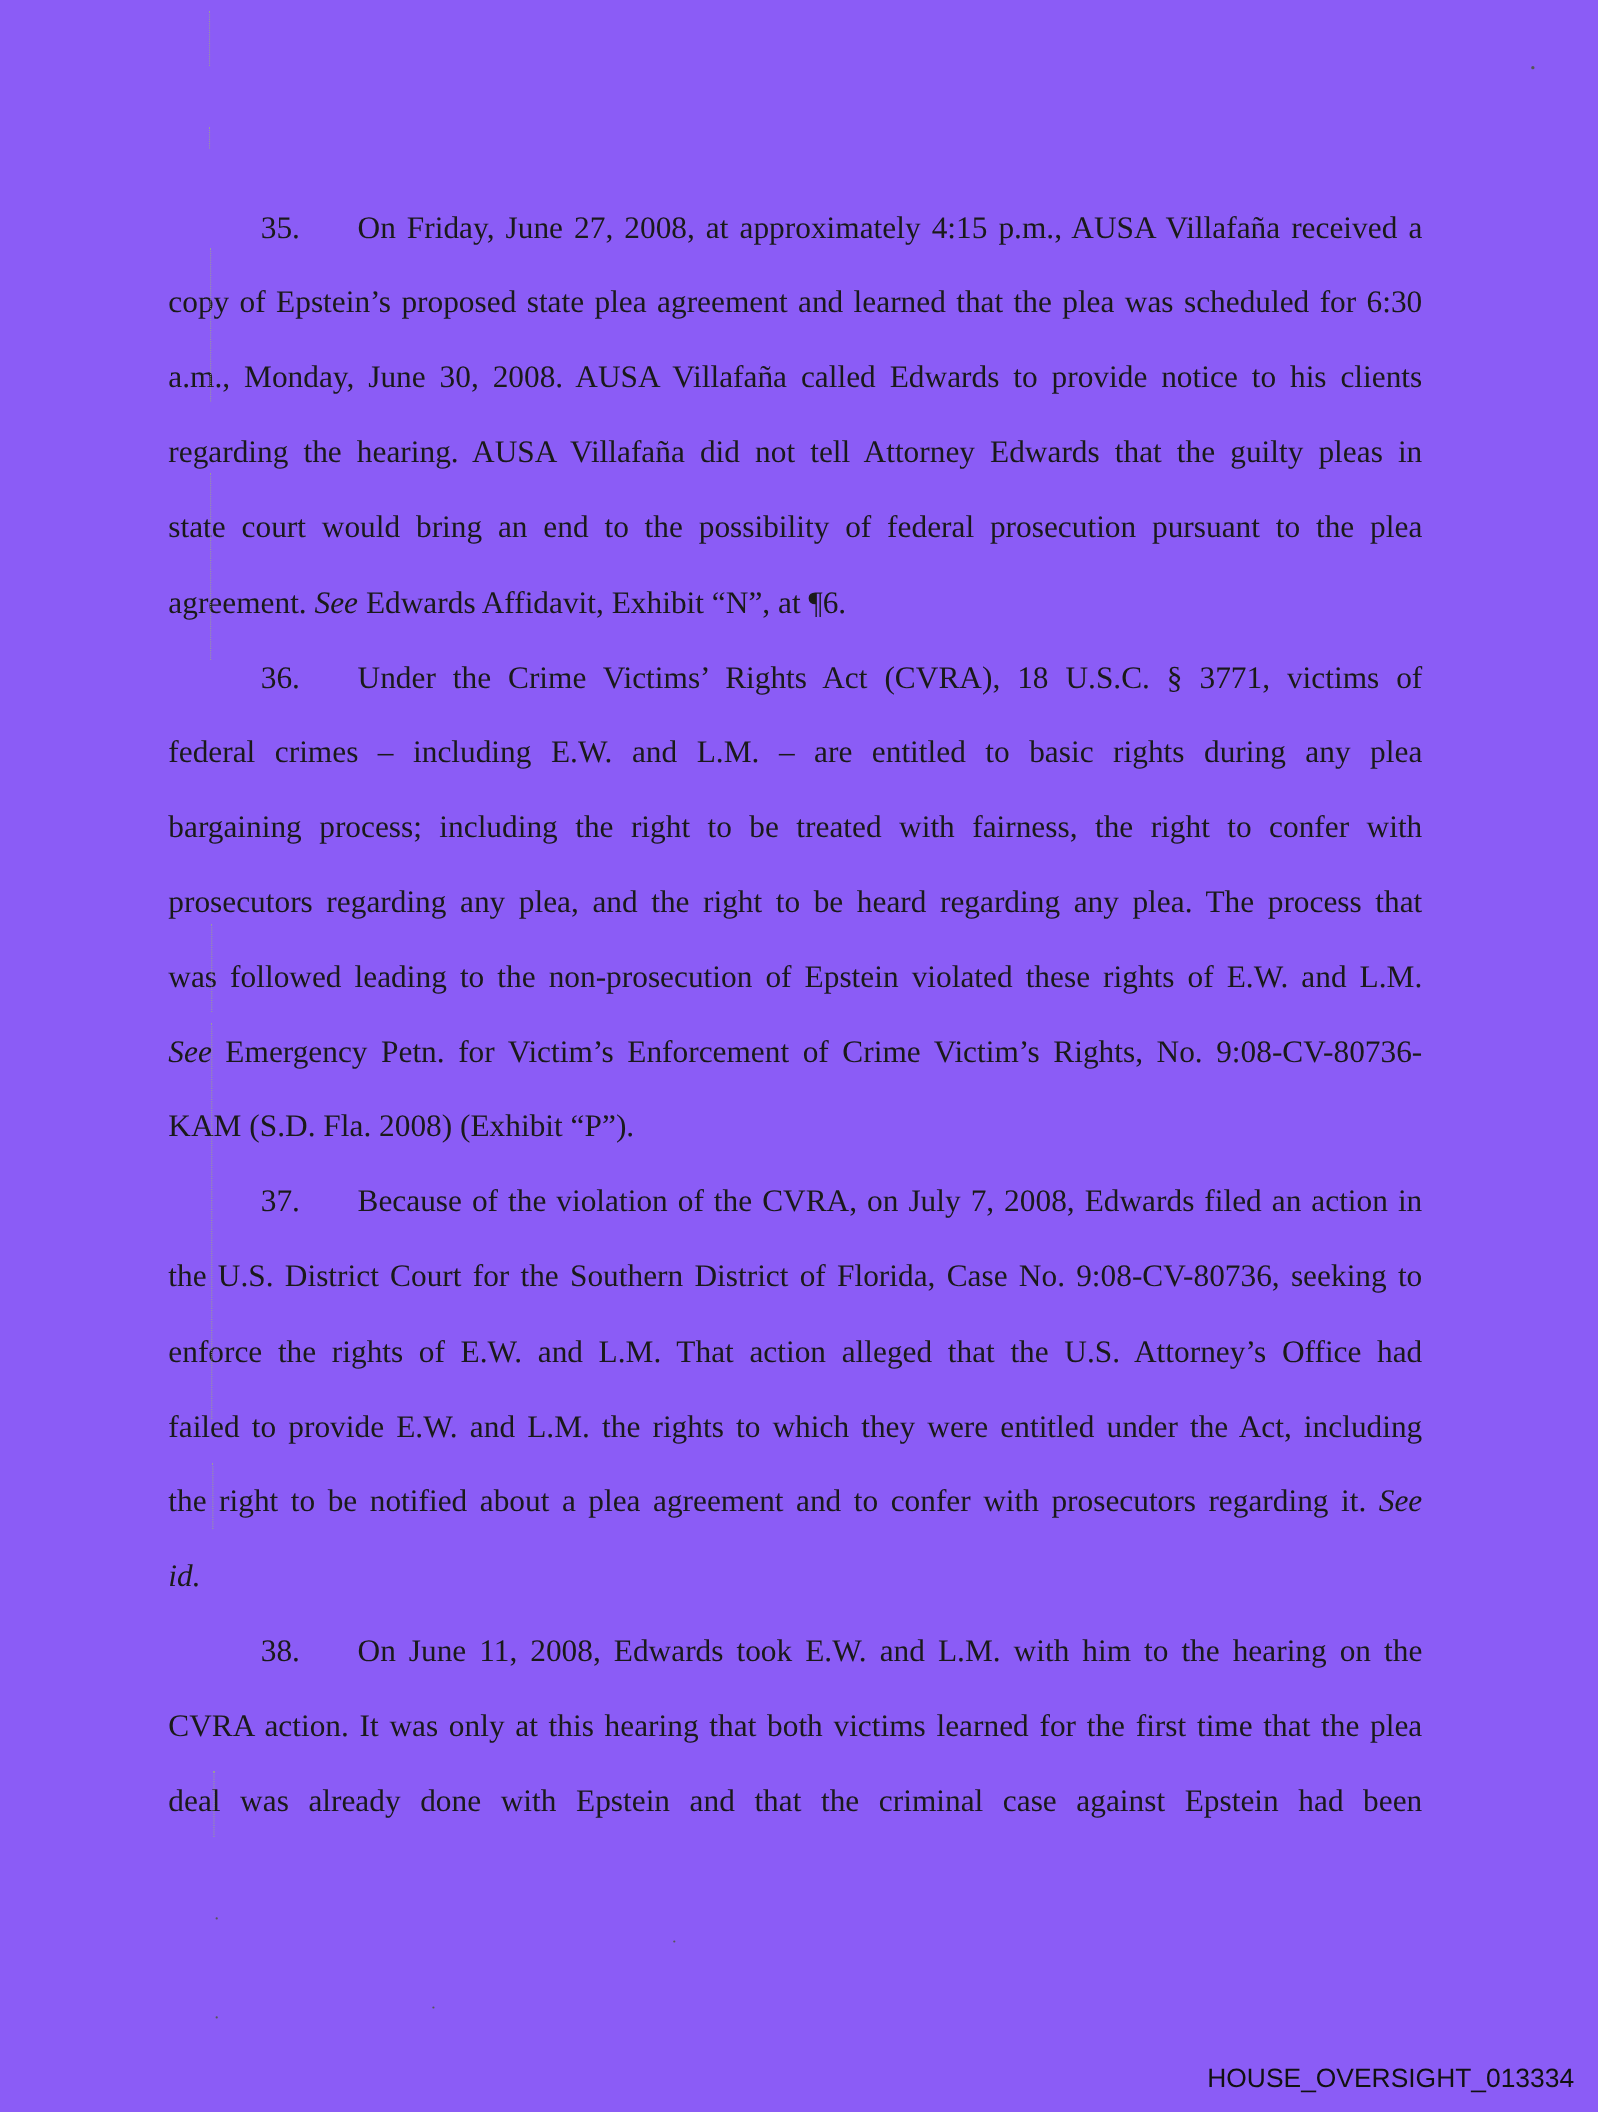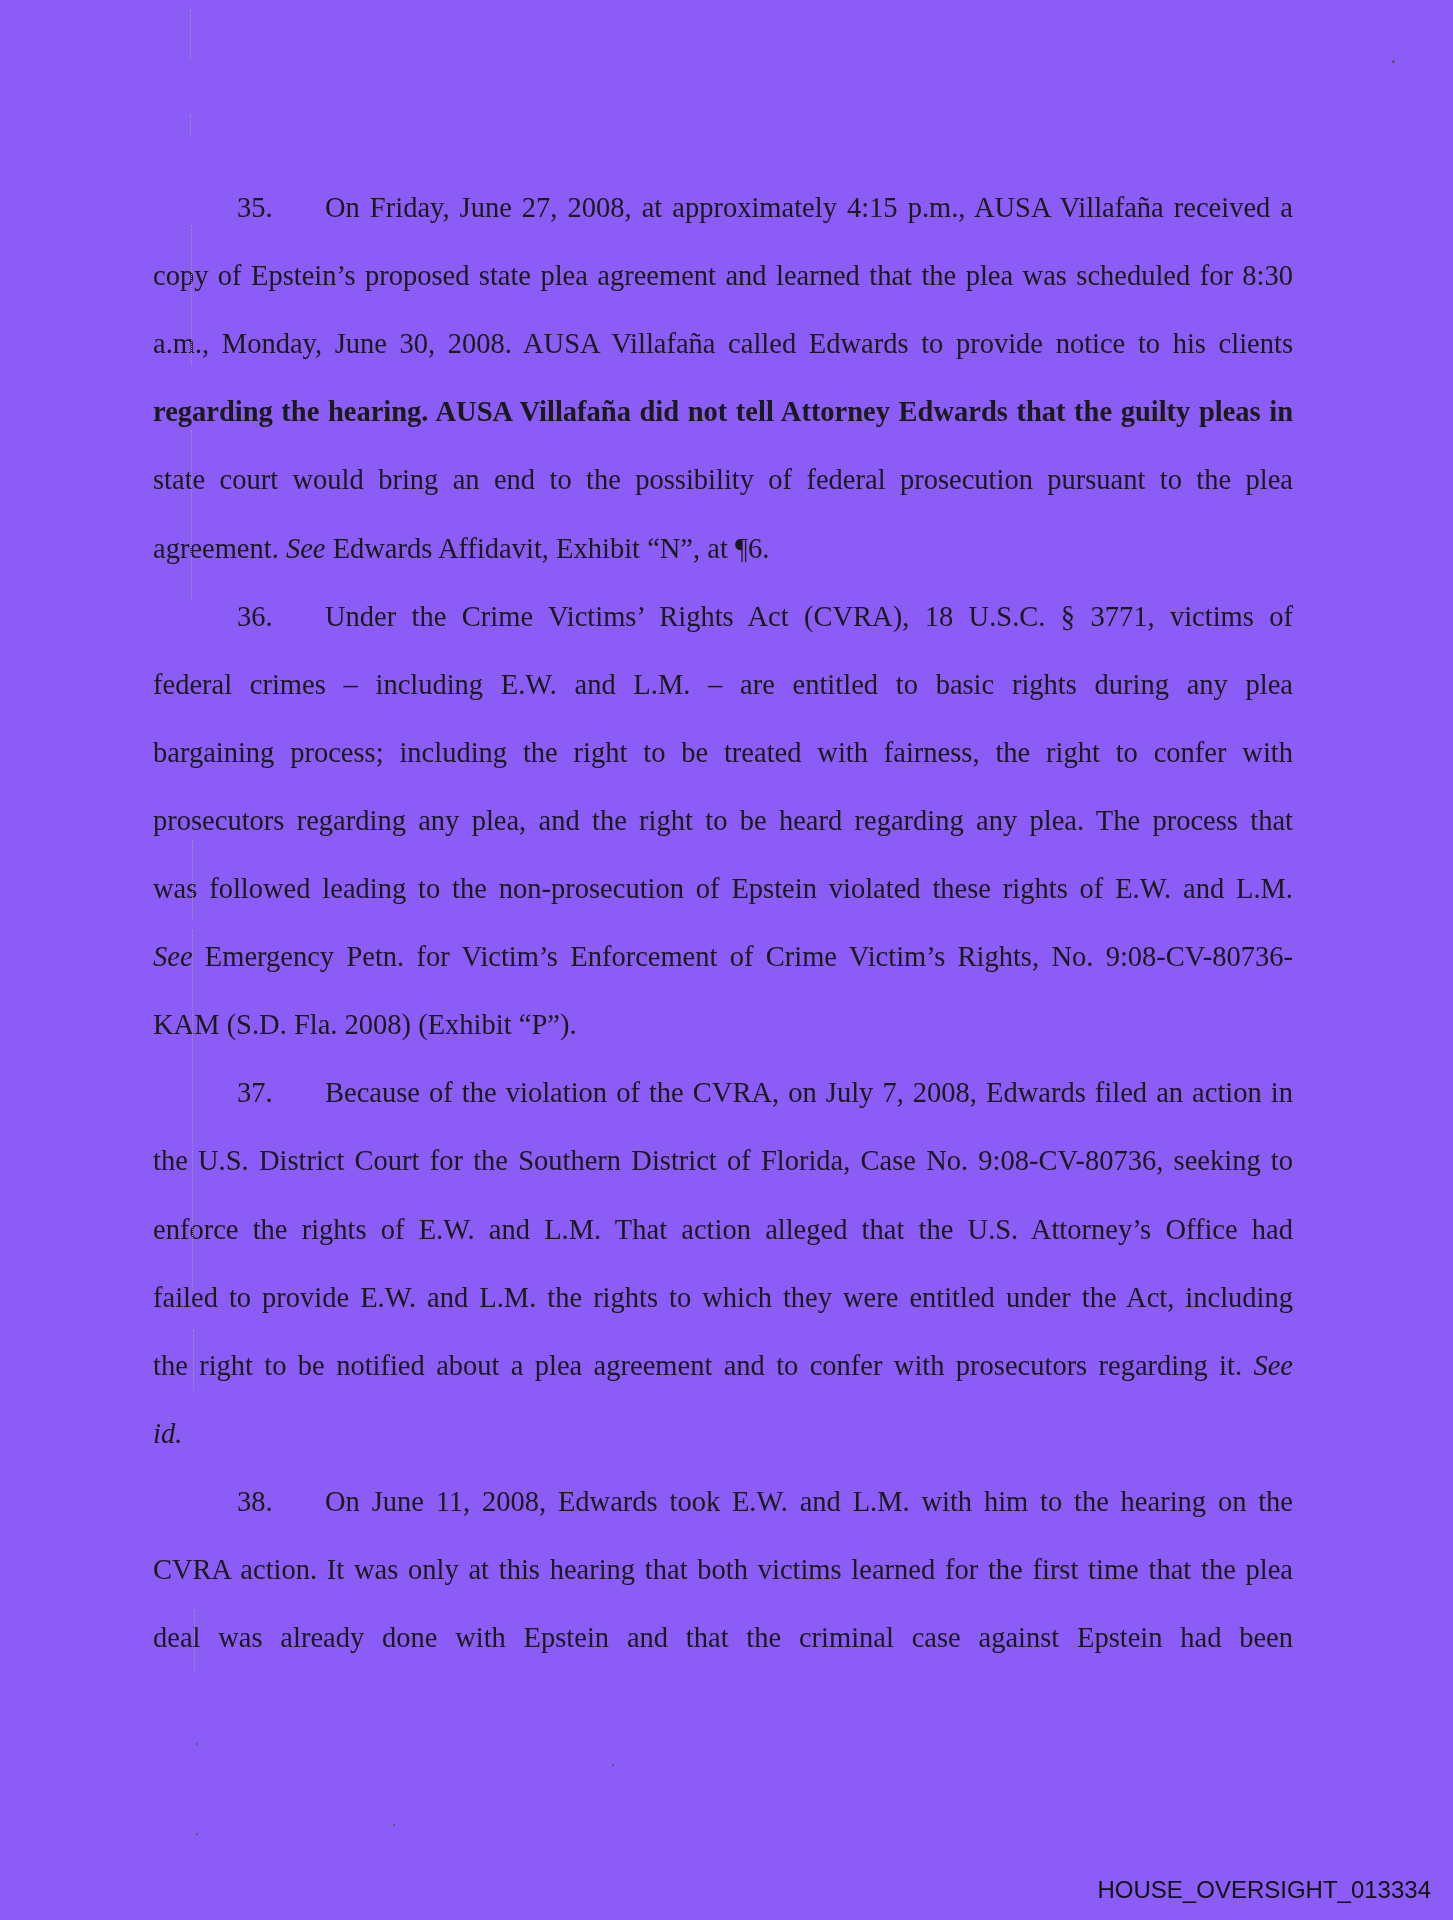--- a/index.html
+++ b/index.html
@@ -47,7 +47,7 @@
   <div id="body-text">
       <div>
         <div class="line first" style="top: 191px;"><span class="para-num">35.</span><span class="rest"><span class="seg">On Friday, June 27, 2008, at approximately 4:15 p.m., AUSA Villafaña received a</span></span></div>
-        <div class="line" style="top: 259.1px;"><span class="seg">copy of Epstein’s proposed state plea agreement and learned that the plea was scheduled for 8:30</span></div>
+        <div class="line" style="top: 259.1px;"><span class="seg">copy of Epstein’s proposed state plea agreement and learned that the plea was scheduled for 6:30</span></div>
         <div class="line" style="top: 327.2px;"><span class="seg">a.m., Monday, June 30, 2008.  AUSA Villafaña called Edwards to provide notice to his clients</span></div>
         <div class="line" style="top: 395.3px; font-weight: bold;"><span class="seg">regarding the hearing.  AUSA Villafaña did not tell Attorney Edwards that the guilty pleas in</span></div>
         <div class="line" style="top: 463.4px;"><span class="seg">state court would bring an end to the possibility of federal prosecution pursuant to the plea</span></div>

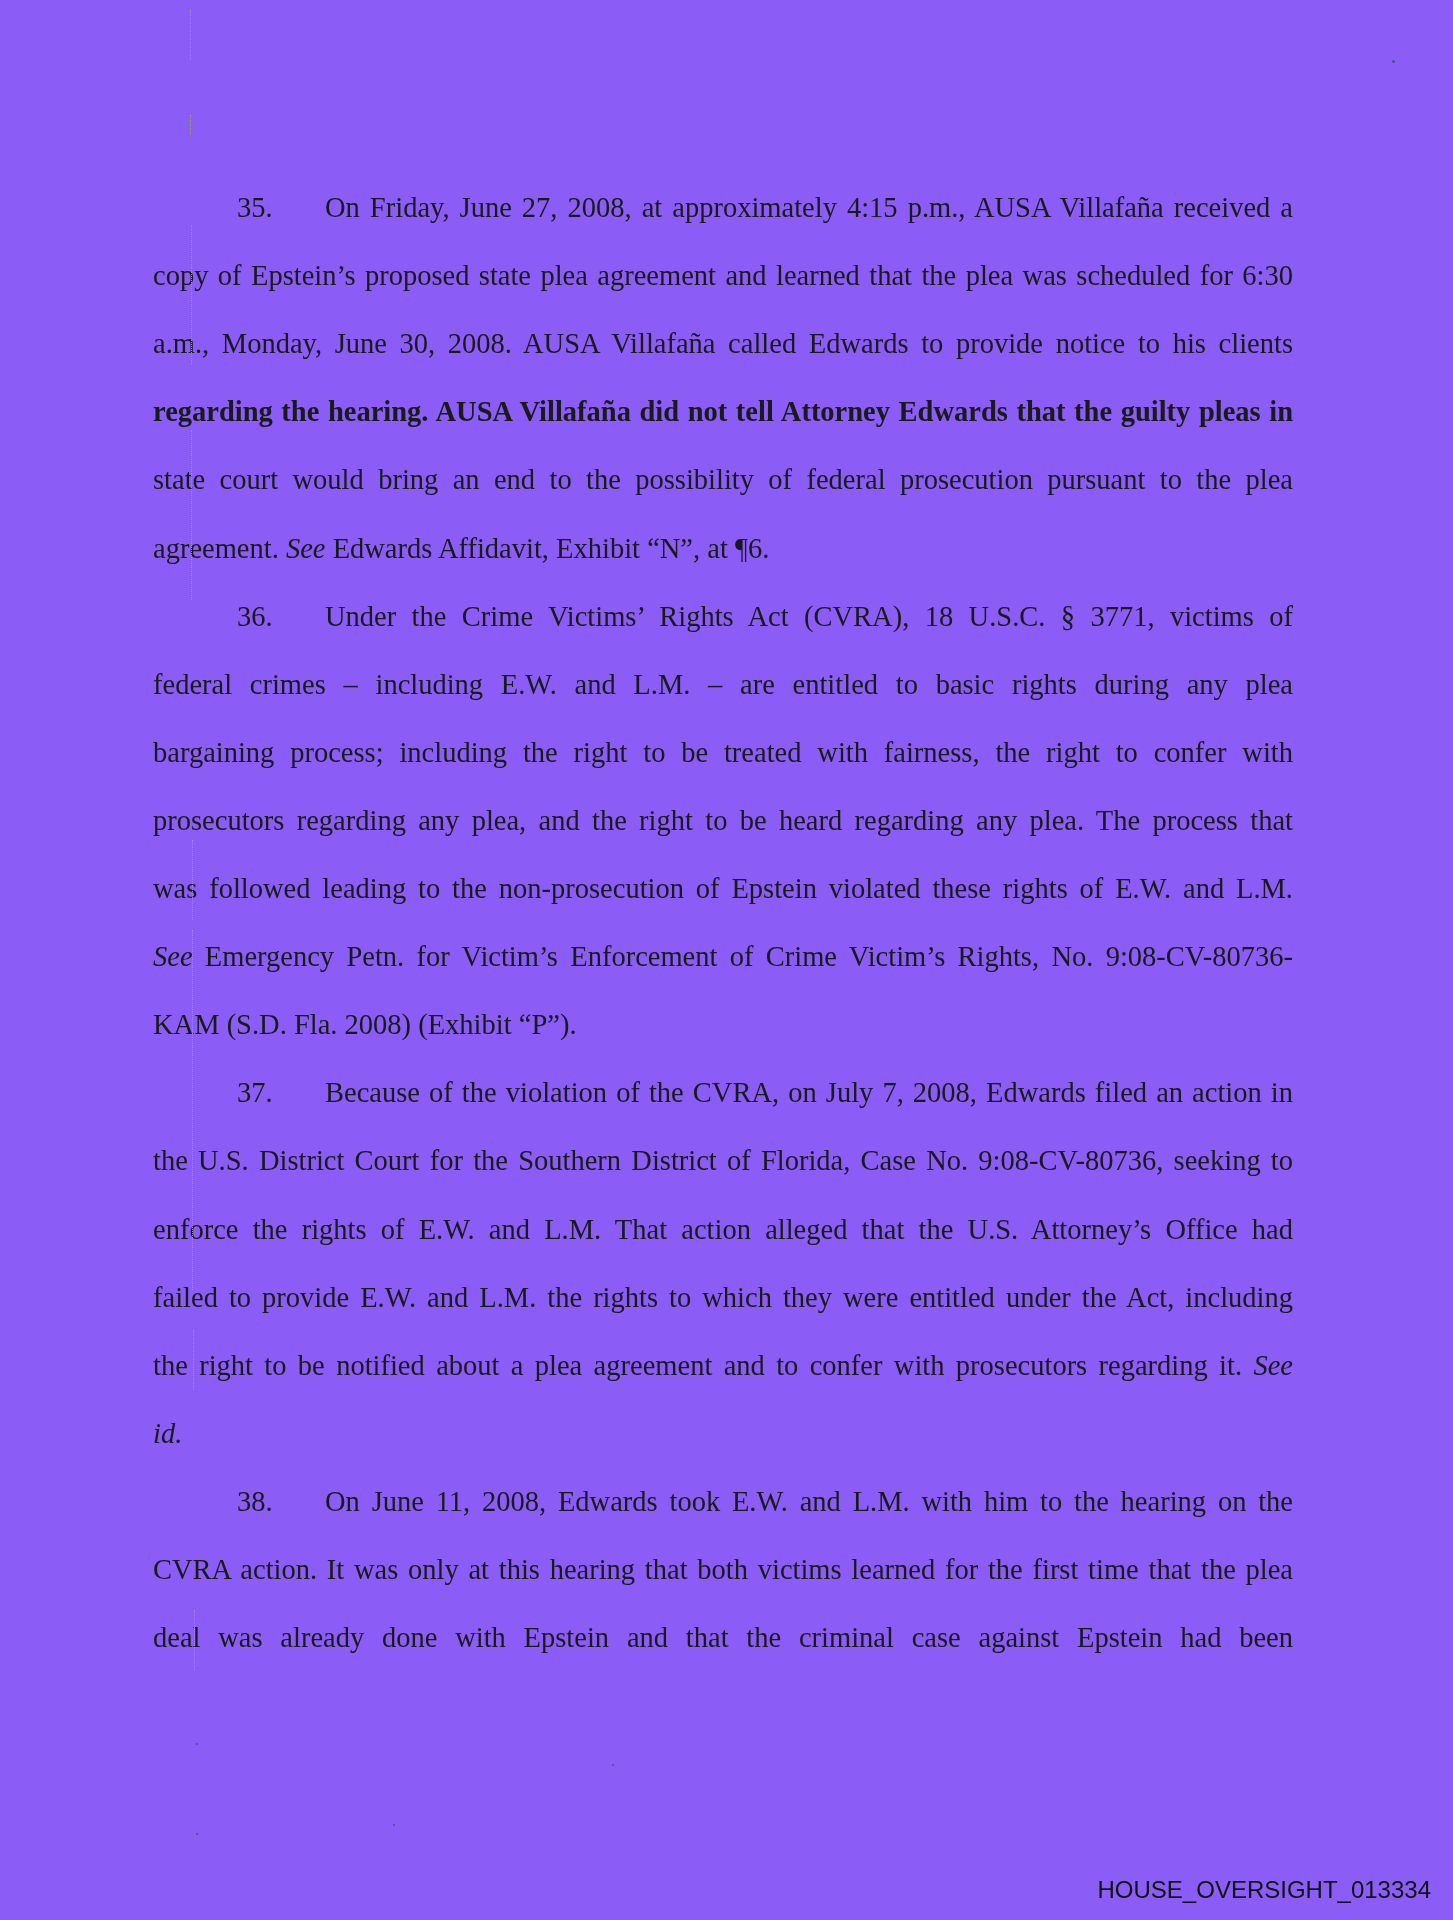--- a/index.html
+++ b/index.html
@@ -49,7 +49,7 @@
         <div class="line first" style="top: 191px;"><span class="para-num">35.</span><span class="rest"><span class="seg">On Friday, June 27, 2008, at approximately 4:15 p.m., AUSA Villafaña received a</span></span></div>
         <div class="line" style="top: 259.1px;"><span class="seg">copy of Epstein’s proposed state plea agreement and learned that the plea was scheduled for 6:30</span></div>
         <div class="line" style="top: 327.2px;"><span class="seg">a.m., Monday, June 30, 2008.  AUSA Villafaña called Edwards to provide notice to his clients</span></div>
-        <div class="line" style="top: 395.3px; font-weight: bold;"><span class="seg">regarding the hearing.  AUSA Villafaña did not tell Attorney Edwards that the guilty pleas in</span></div>
+        <div class="line" style="top: 395.3px;"><span class="seg">regarding the hearing.  AUSA Villafaña did not tell Attorney Edwards that the guilty pleas in</span></div>
         <div class="line" style="top: 463.4px;"><span class="seg">state court would bring an end to the possibility of federal prosecution pursuant to the plea</span></div>
         <div class="line last" style="top: 531.5px;"><span class="seg">agreement.  </span><em class="seg">See</em><span class="seg"> Edwards Affidavit, Exhibit “N”, at ¶6.</span></div>
       </div>

